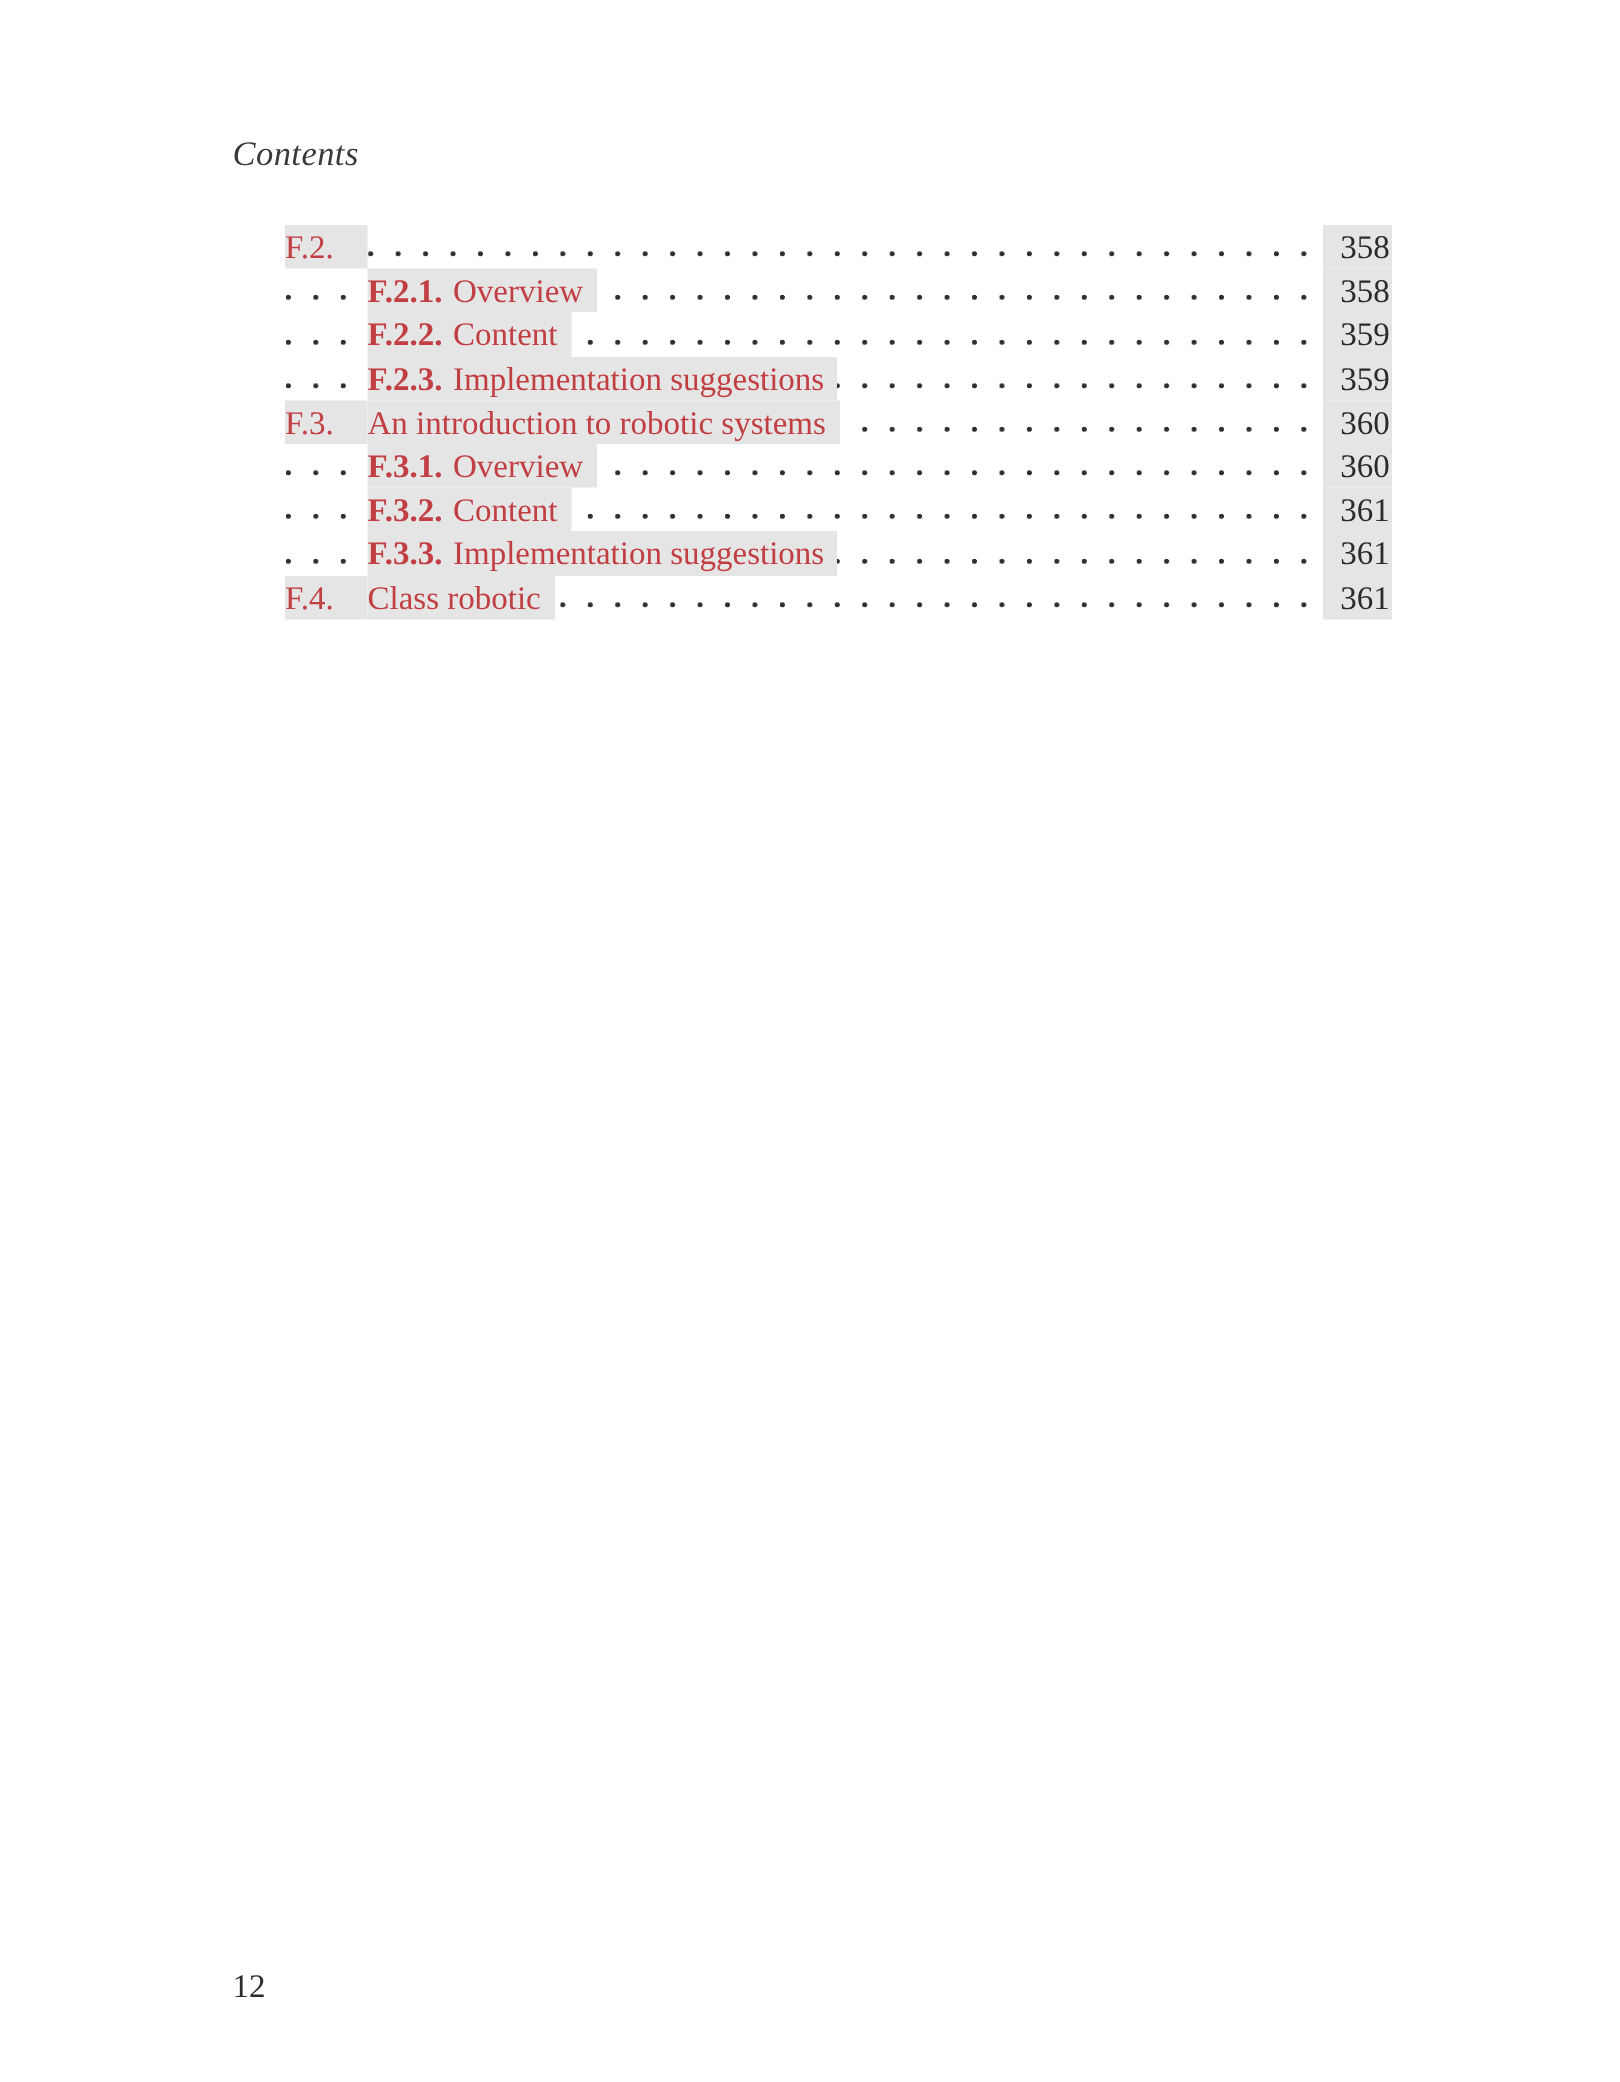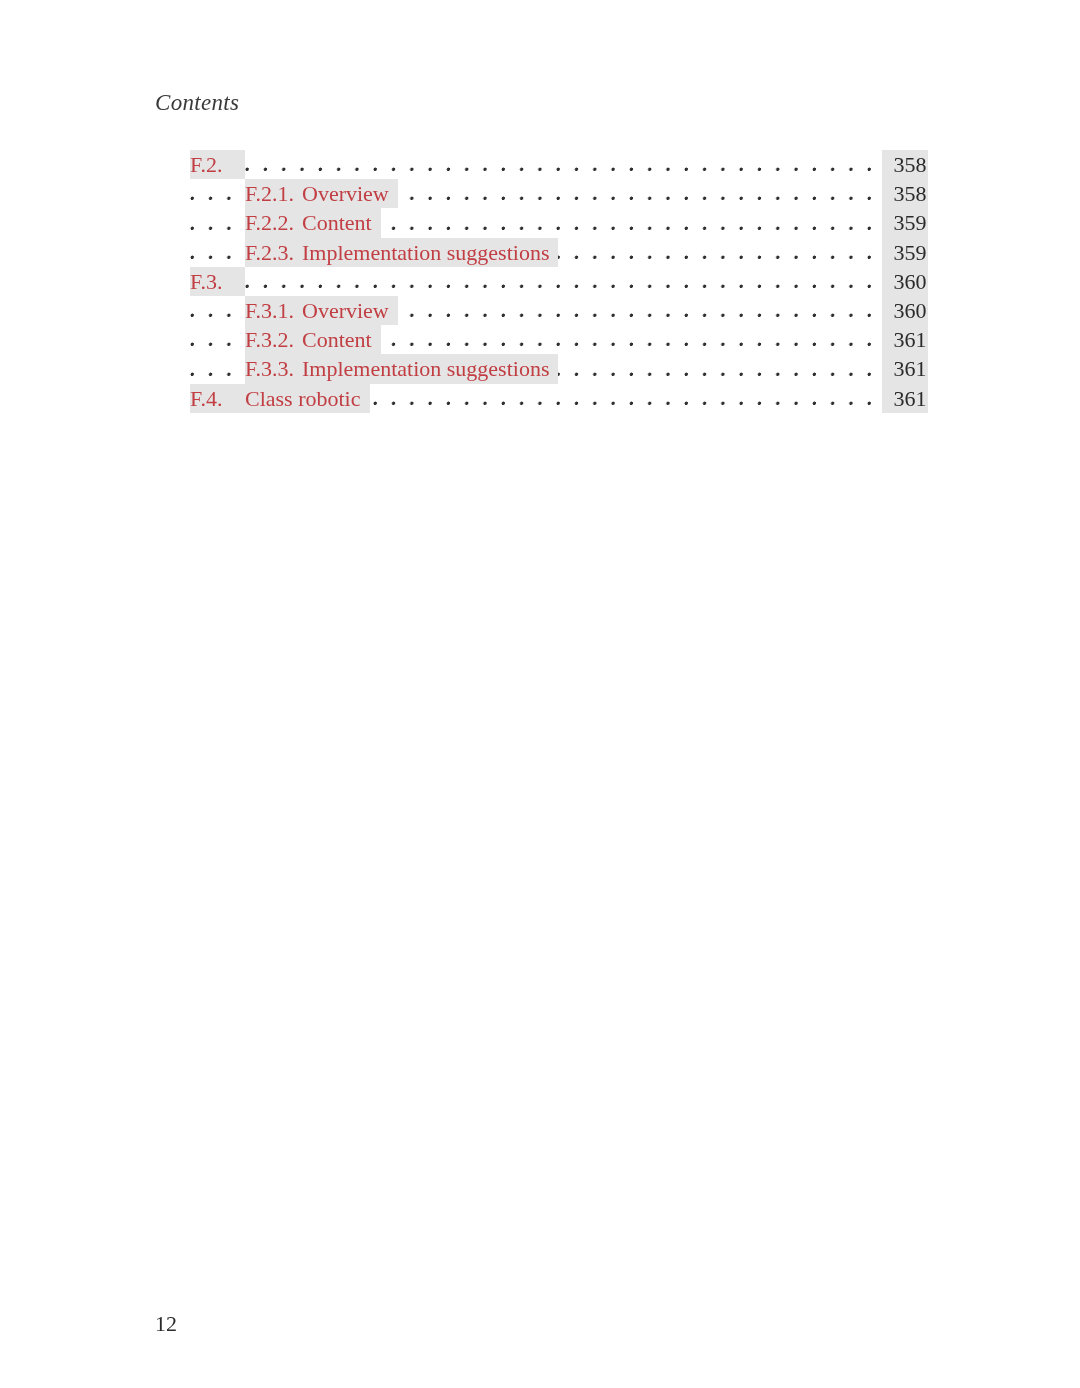--- a/index.html
+++ b/index.html
@@ -56,7 +56,7 @@
   }
   .num, .title { color: var(--link, #c13e43); }
   .toc-row.lvl1 .num { width: 55px; }
-  .toc-row.lvl2 .num { width: 57px; }
+  .toc-row.lvl2 .num { width: 57px; font-weight: bold; }
   .title { padding-right: 9px; }
   .spacer { flex: 1 1 auto; }
   .pagenum {

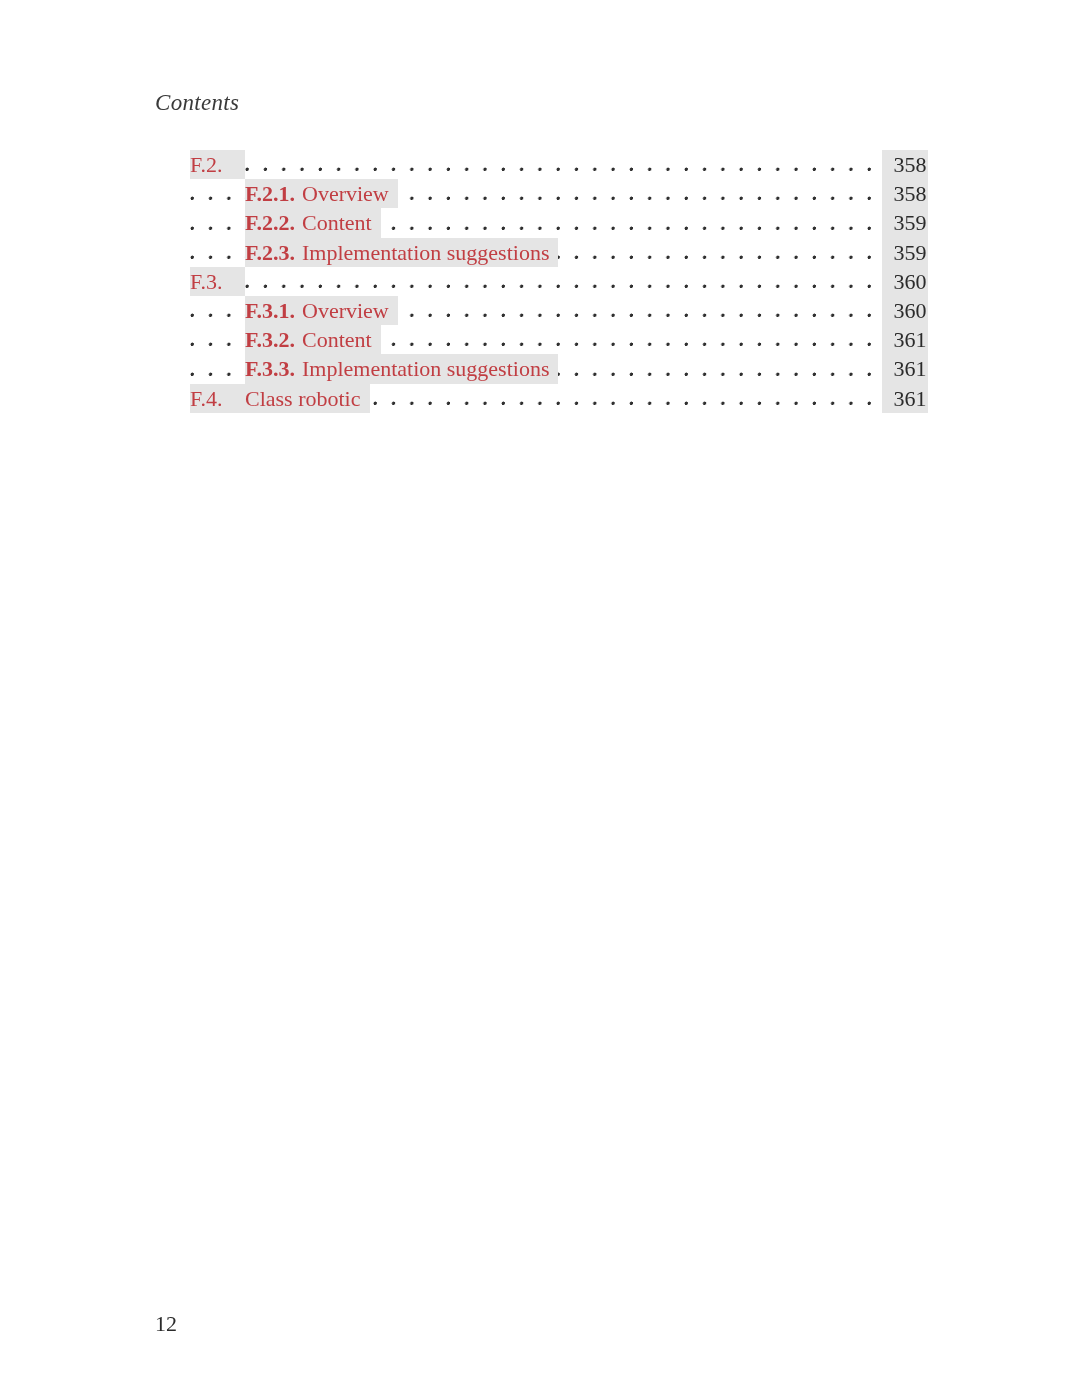--- a/index.html
+++ b/index.html
@@ -112,6 +112,7 @@
       <div class="toc-row lvl1">
     <div class="dots"></div>
     <span class="num">F.3.</span>
+    <span class="title">An introduction to robotic systems</span>
     <span class="spacer"></span>
     <span class="pagenum">360</span>
   </div>

